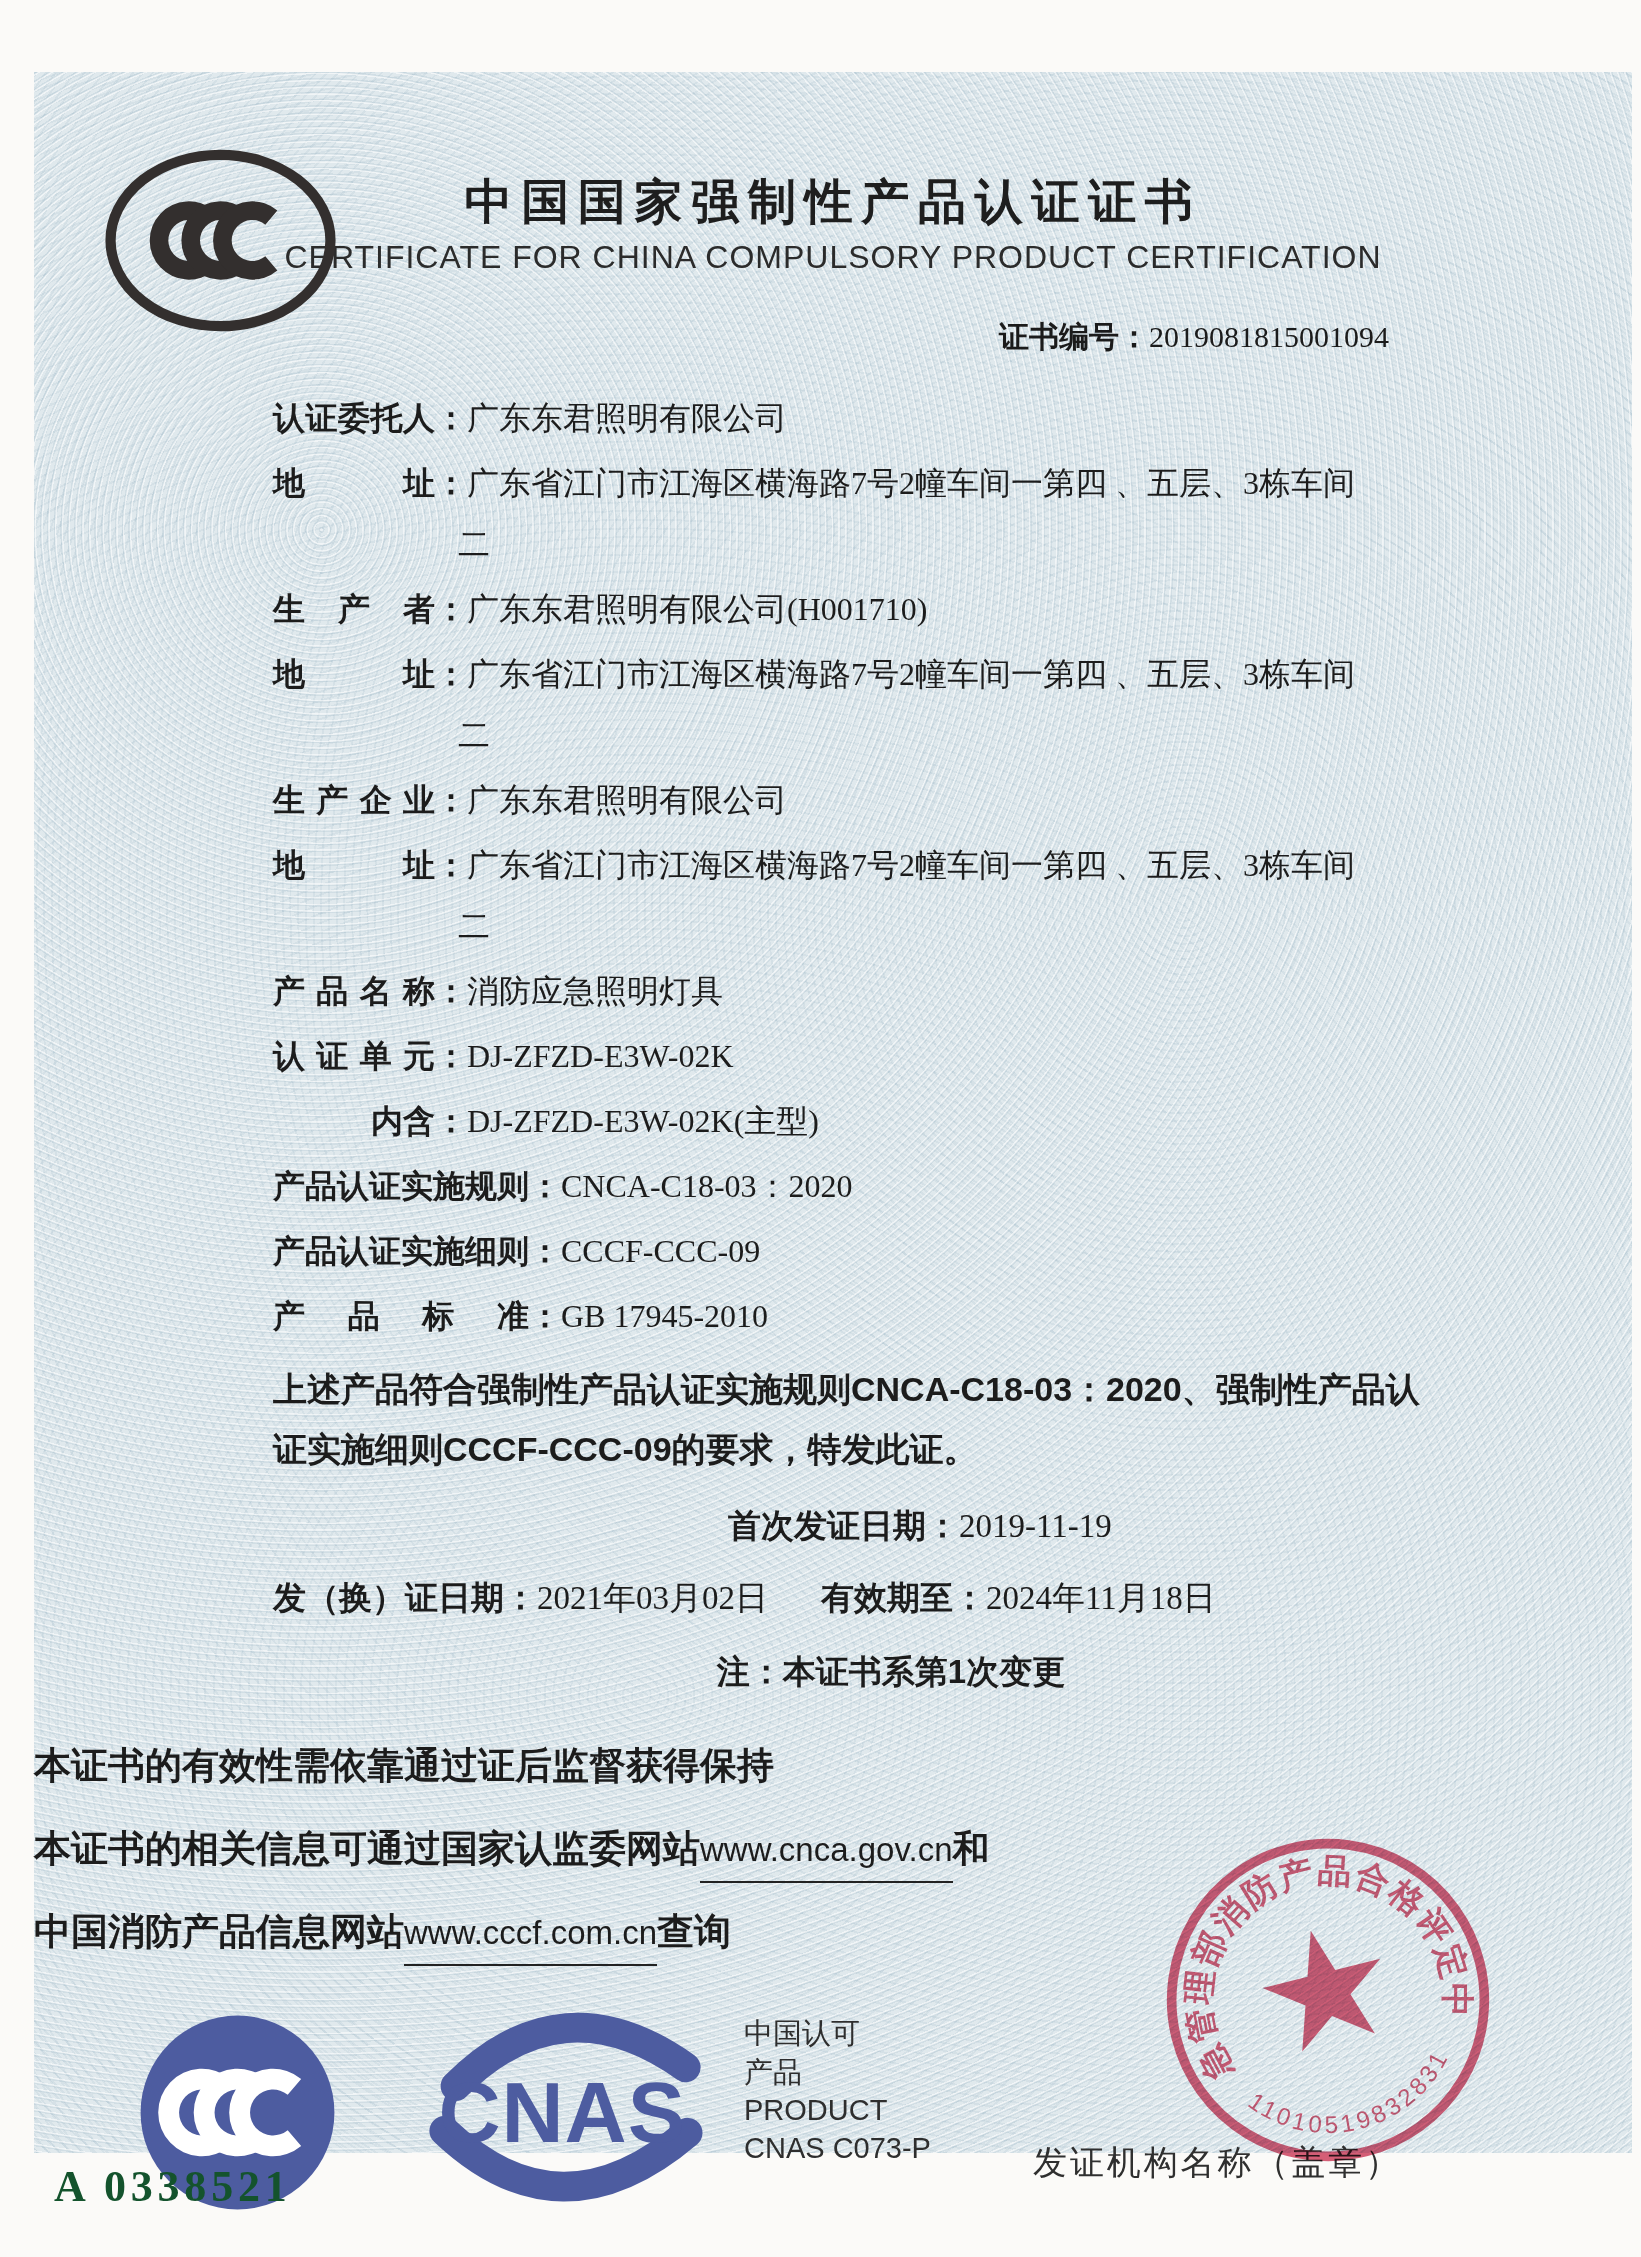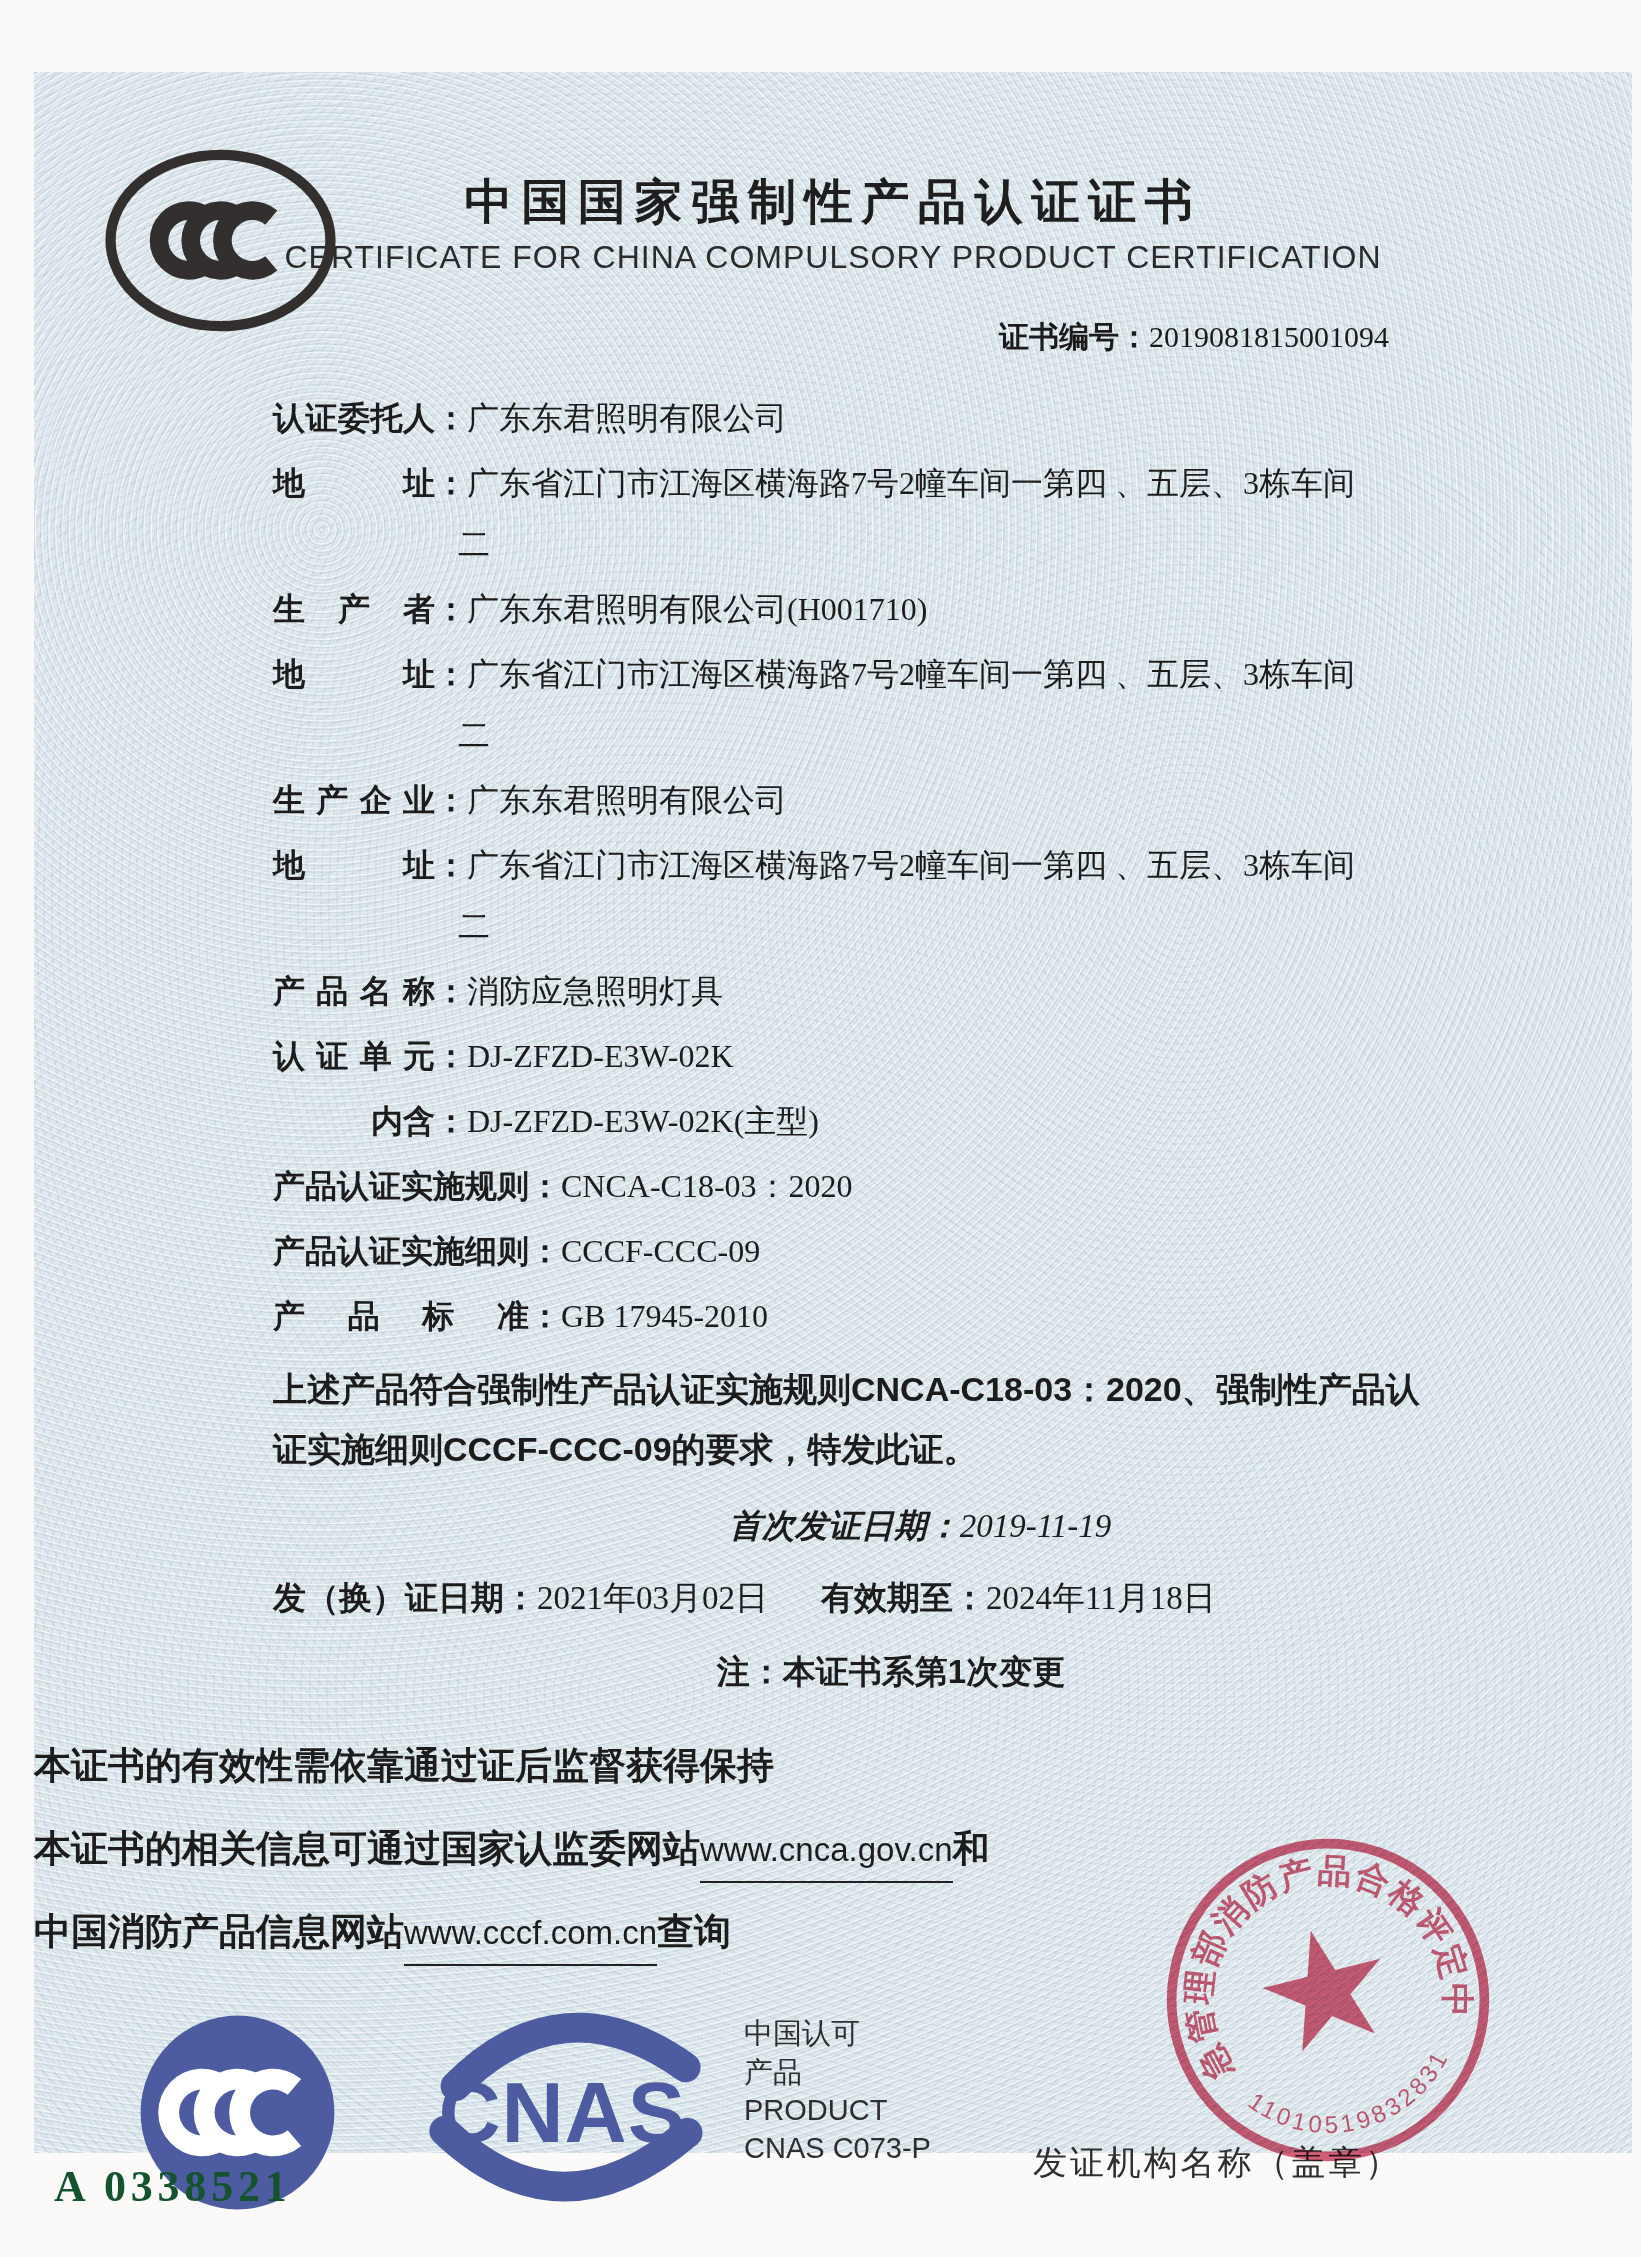--- a/index.html
+++ b/index.html
@@ -35,7 +35,7 @@
   .statement{margin-top:13.5px;width:1149px;font-size:34px;font-weight:bold;line-height:1.75;
              font-family:"Liberation Sans",sans-serif;white-space:normal;}
   .line-first{margin-top:25px;text-align:center;font-size:33px;font-weight:bold;
-              font-family:"Liberation Sans",sans-serif;font-style:italic;}
+              font-family:"Liberation Sans",sans-serif;}
   .line-first .val, .dateline .val{font-weight:normal;font-family:"Liberation Serif",serif;}
   .dateline{margin-top:27px;display:flex;gap:53px;font-size:33px;font-weight:bold;
             font-family:"Liberation Sans",sans-serif;}

